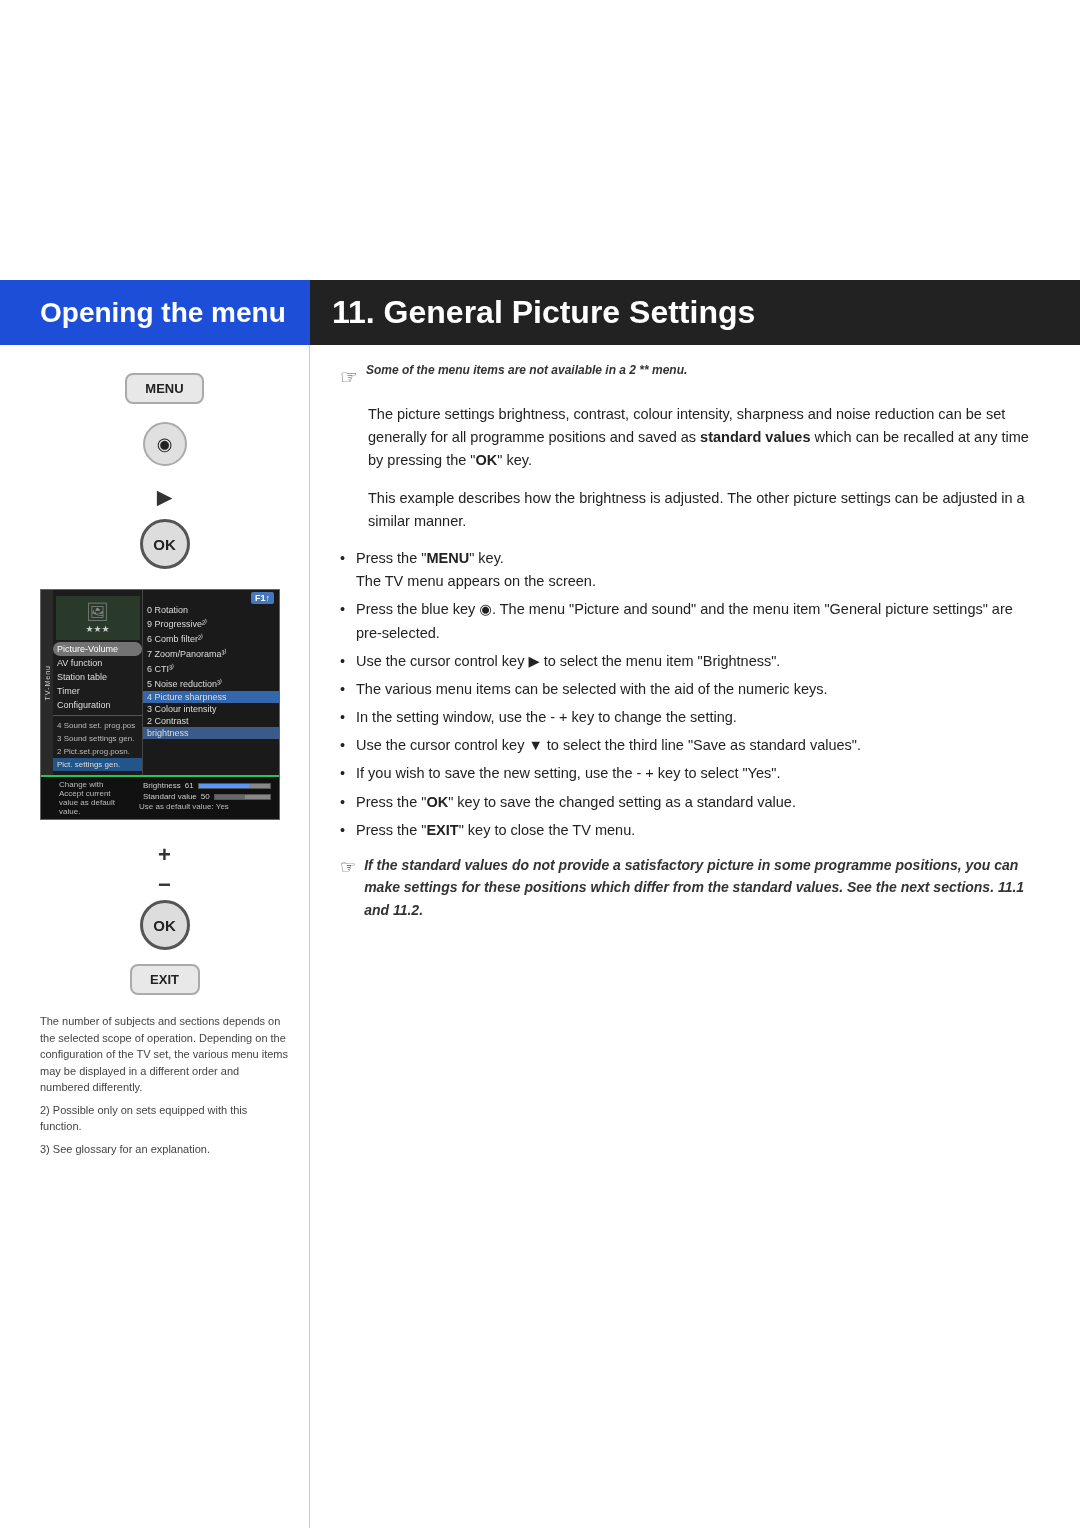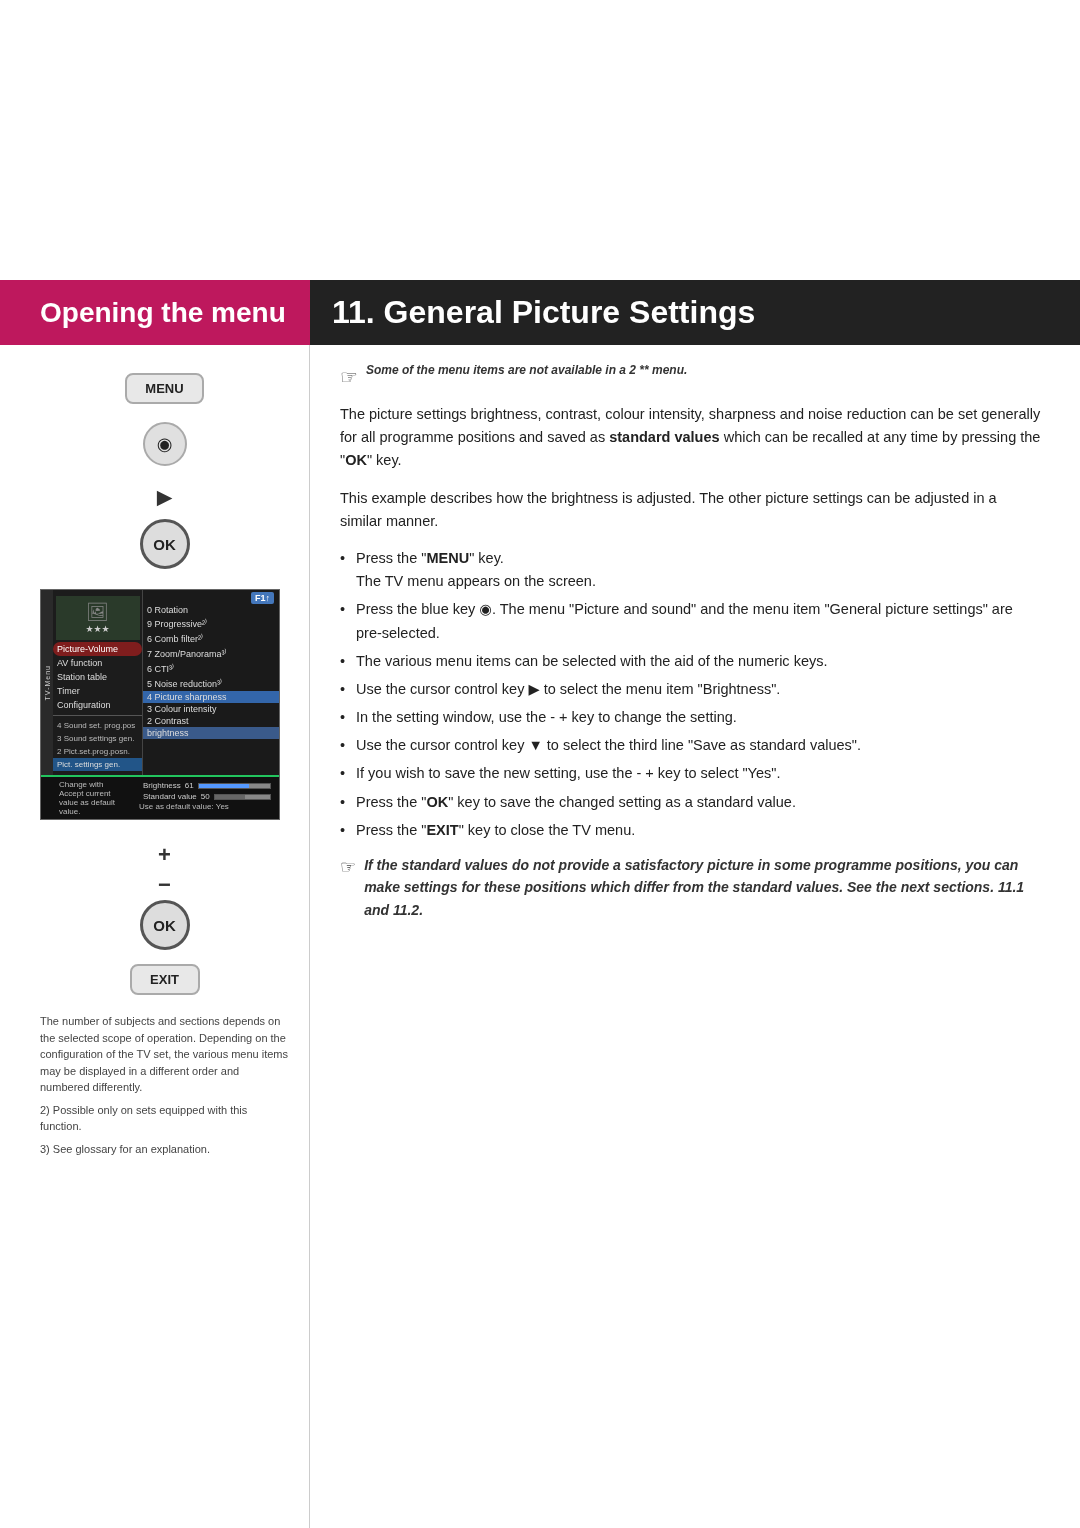--- a/index.html
+++ b/index.html
@@ -27,7 +27,7 @@
       margin-top: 280px;
     }
     .header-left {
-      background: #be185d;
+      background: #1d4ed8;
       color: #fff;
       font-size: 28px;
       font-weight: bold;

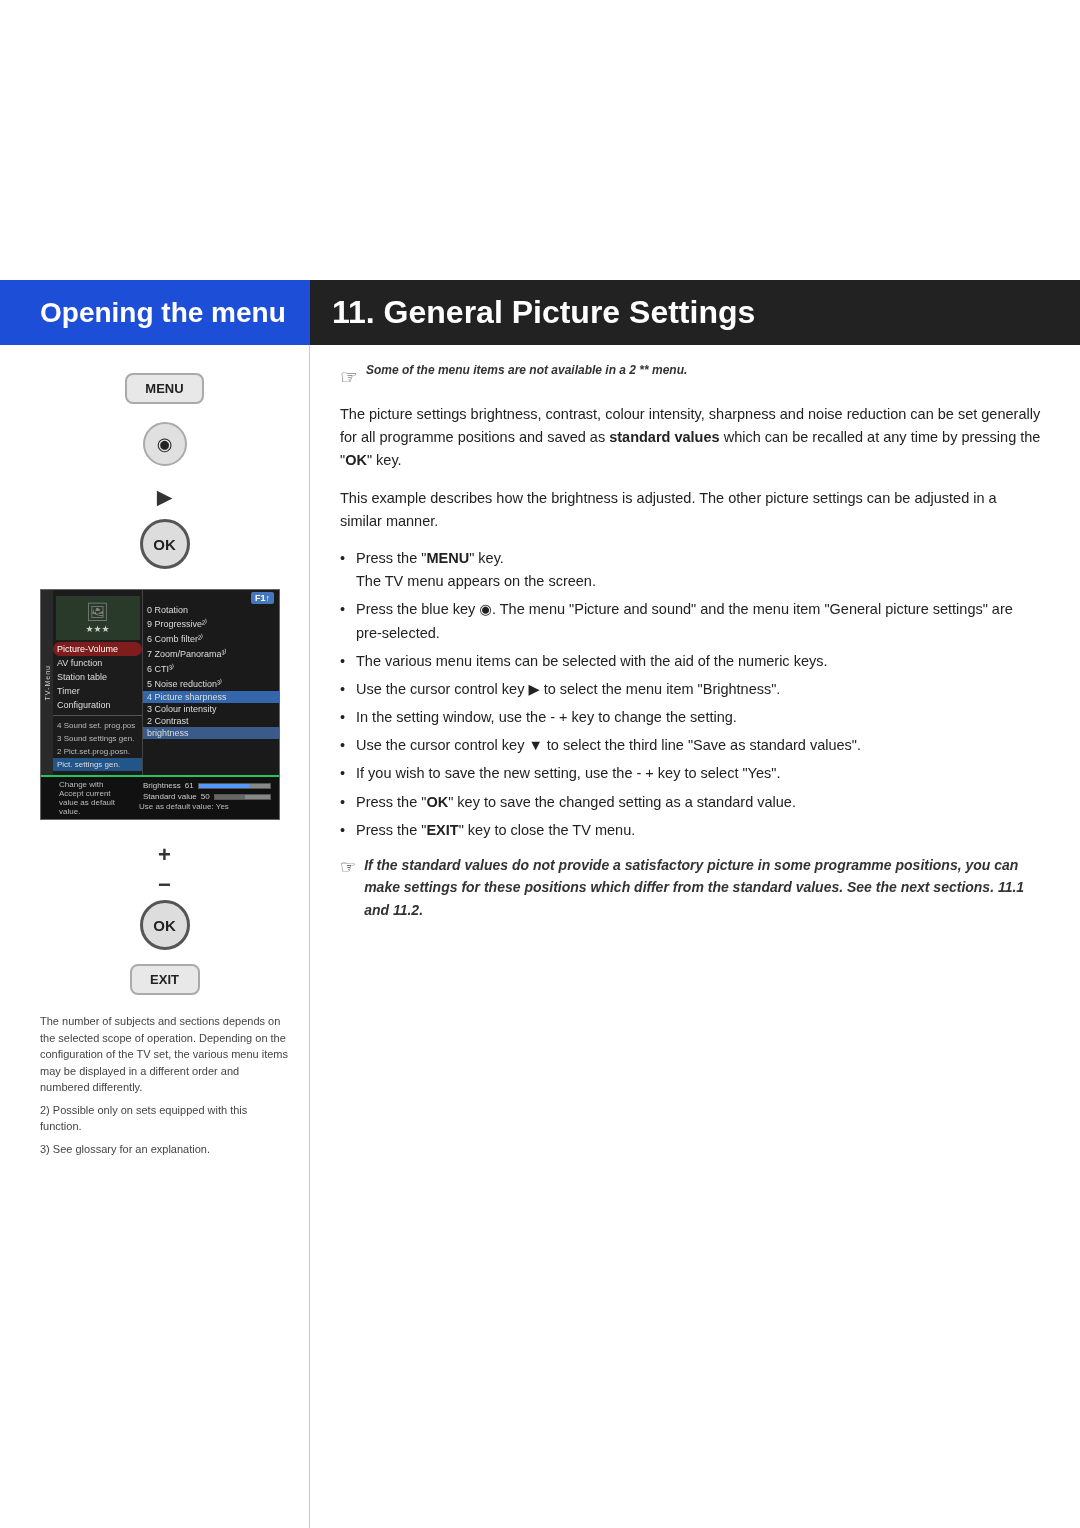--- a/index.html
+++ b/index.html
@@ -275,6 +275,7 @@
       color: #222;
       line-height: 1.6;
       margin-bottom: 14px;
+      margin-left: 28px;
     }
     .body-text b {
       font-weight: bold;

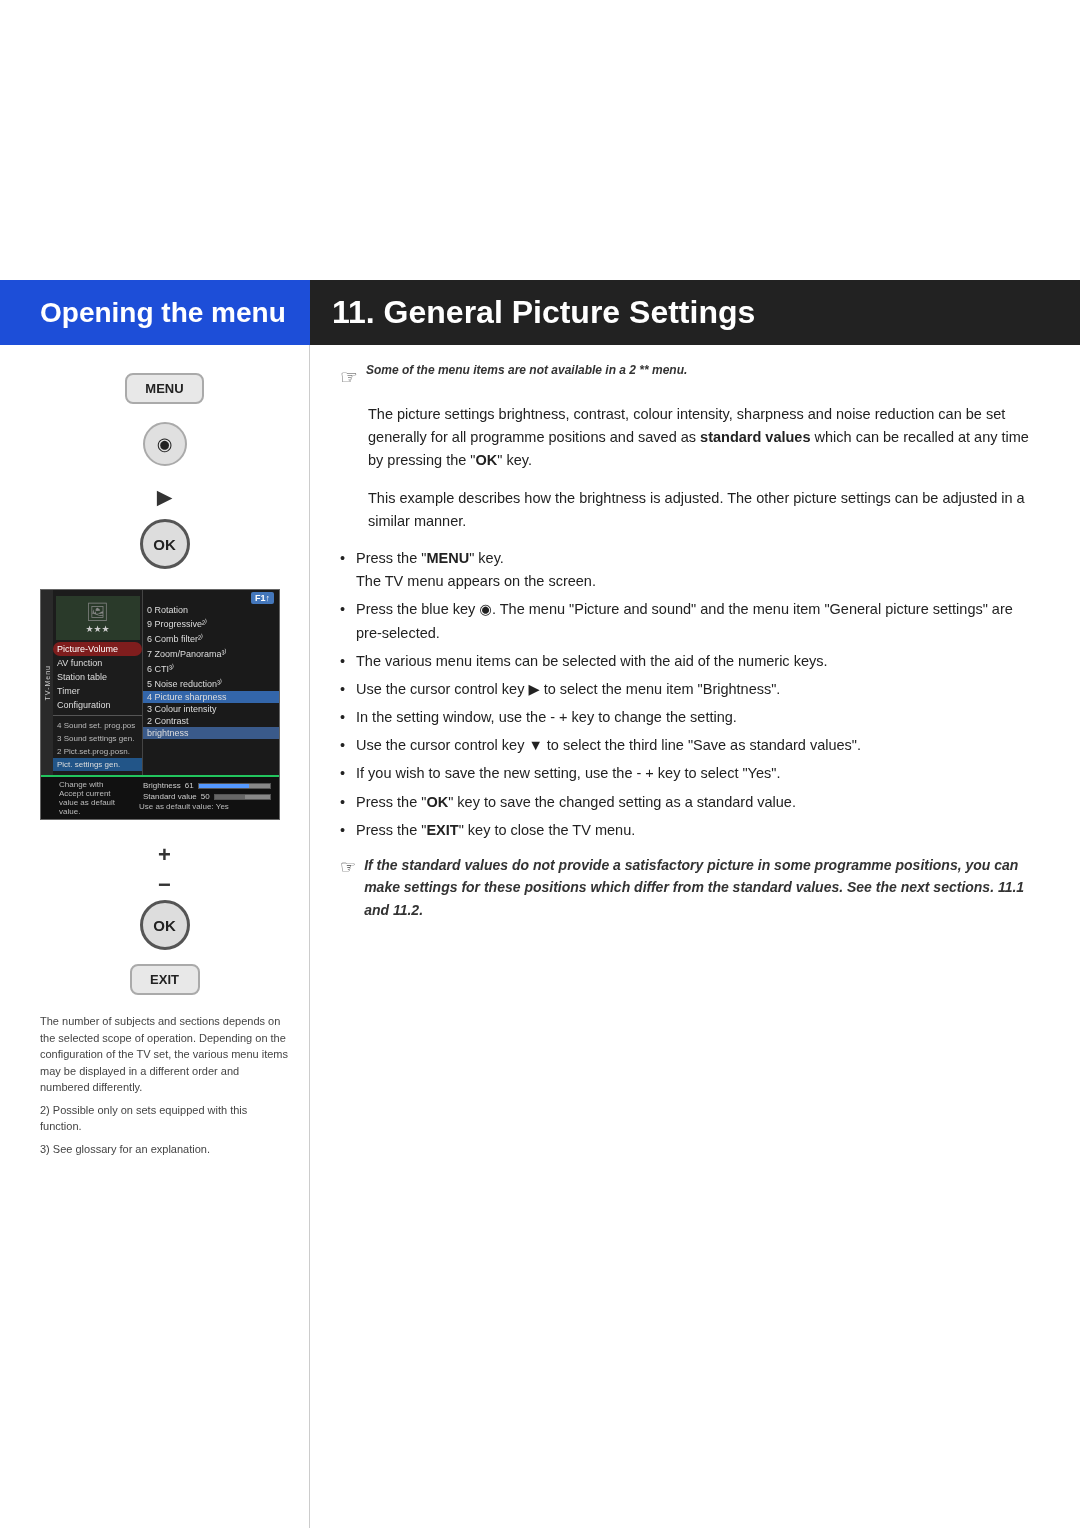--- a/index.html
+++ b/index.html
@@ -155,7 +155,7 @@
       overflow: hidden;
     }
     .tv-menu-item.selected {
-      background: #7f1d1d;
+      background: #737373;
       color: #fff;
       border-radius: 7px;
     }

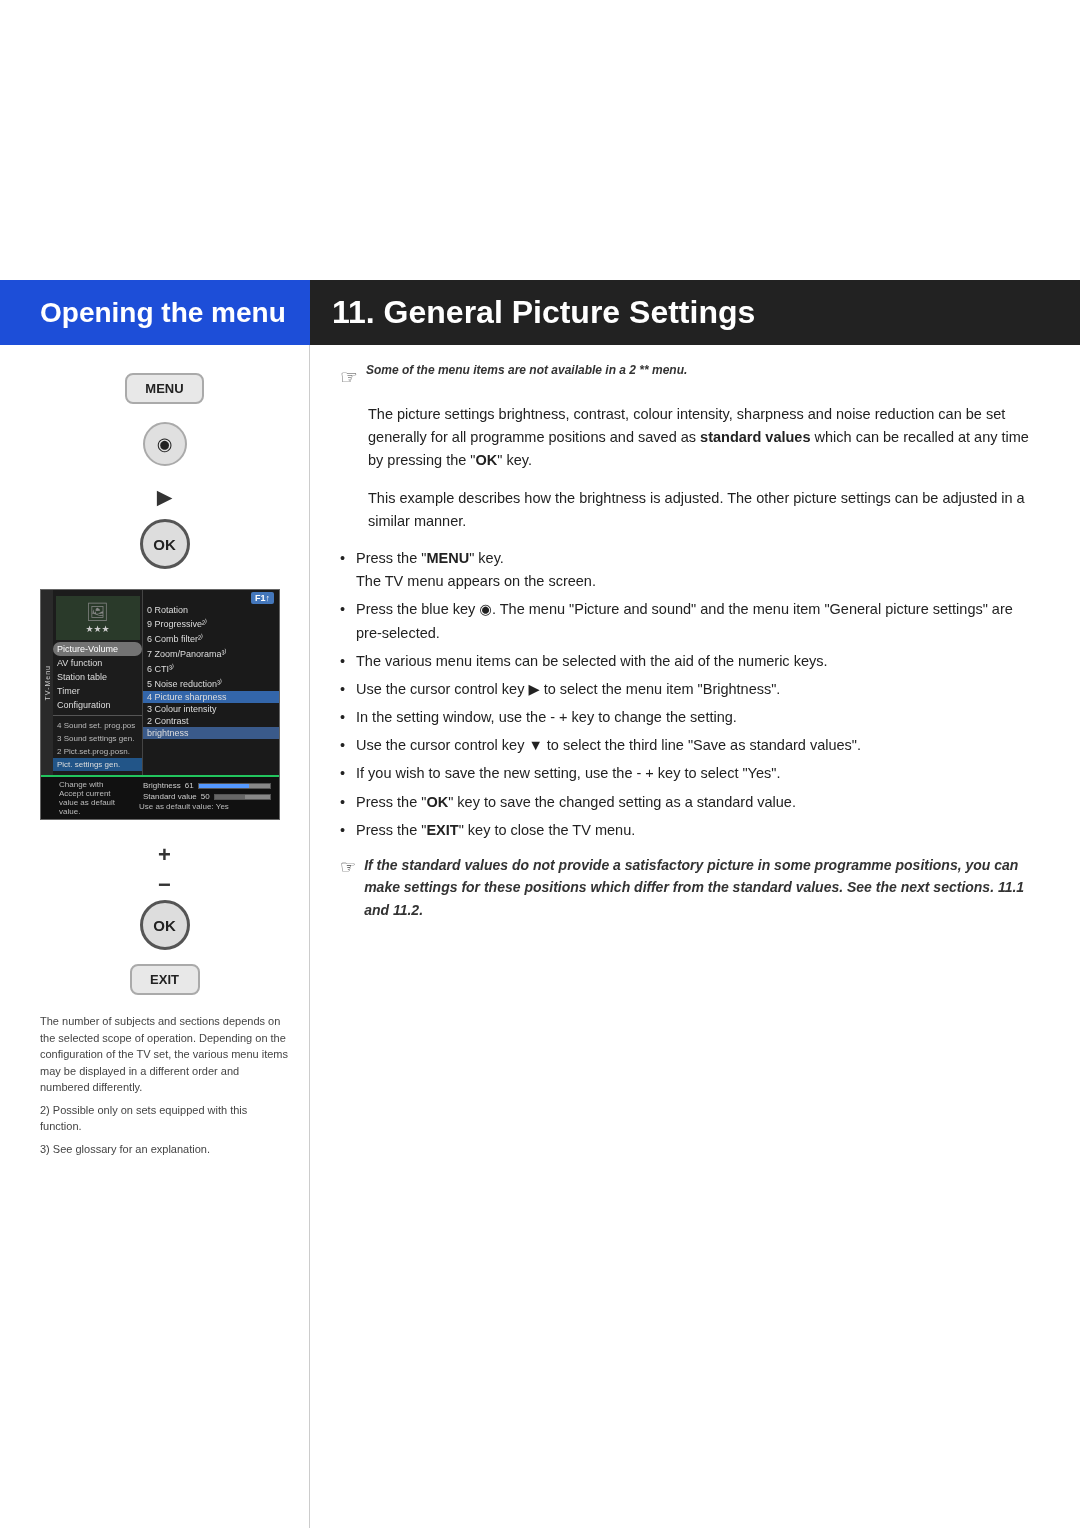--- a/index.html
+++ b/index.html
@@ -493,8 +493,8 @@
       <ul class="bullet-list">
         <li>Press the "<b>MENU</b>" key.<br>The TV menu appears on the screen.</li>
         <li>Press the blue key ◉. The menu "Picture and sound" and the menu item "General picture settings" are pre-selected.</li>
+        <li>Use the cursor control key ▶ to select the menu item "Brightness".</li>
         <li>The various menu items can be selected with the aid of the numeric keys.</li>
-        <li>Use the cursor control key ▶ to select the menu item "Brightness".</li>
         <li>In the setting window, use the - + key to change the setting.</li>
         <li>Use the cursor control key ▼ to select the third line "Save as standard values".</li>
         <li>If you wish to save the new setting, use the - + key to select "Yes".</li>

